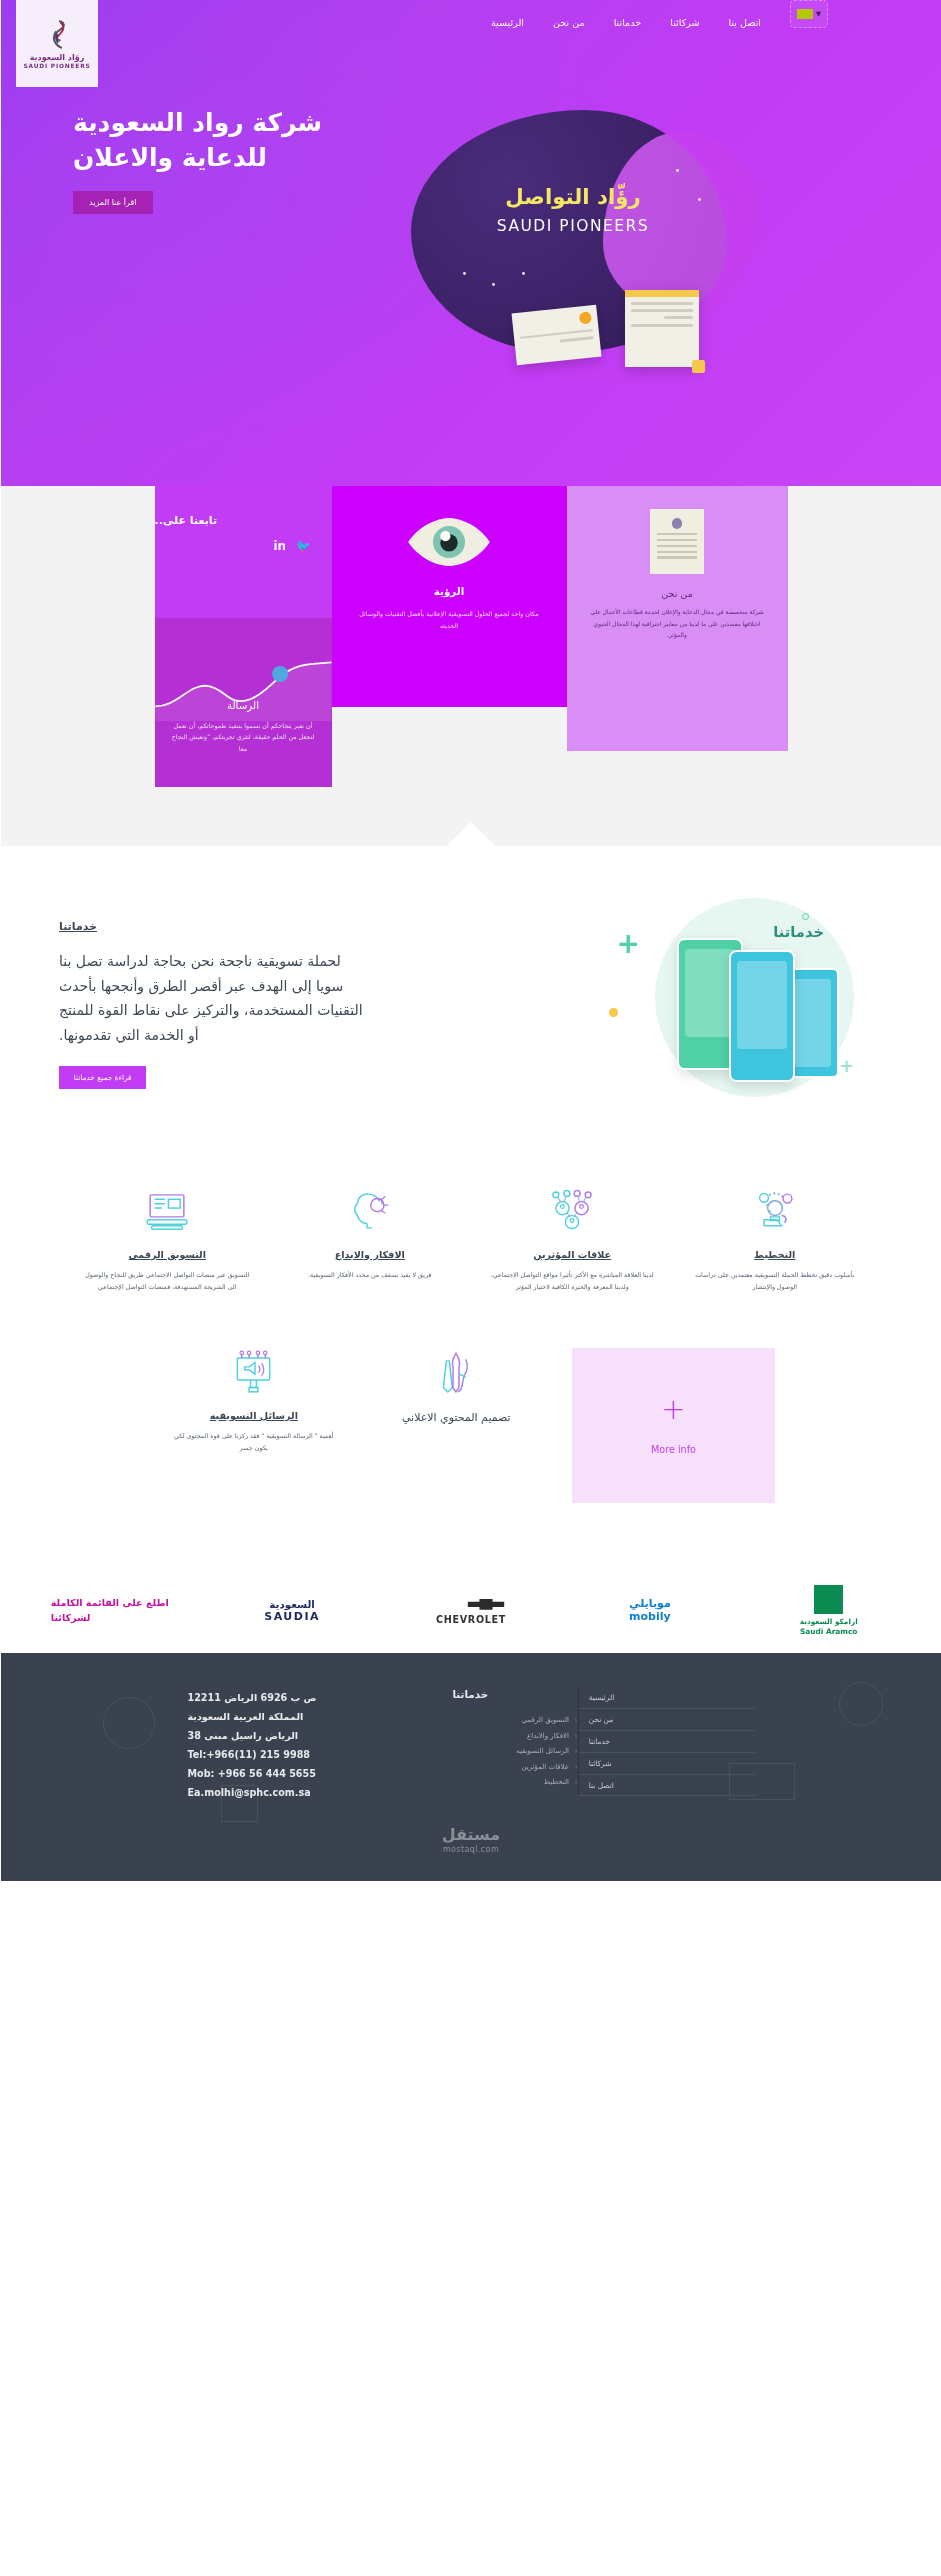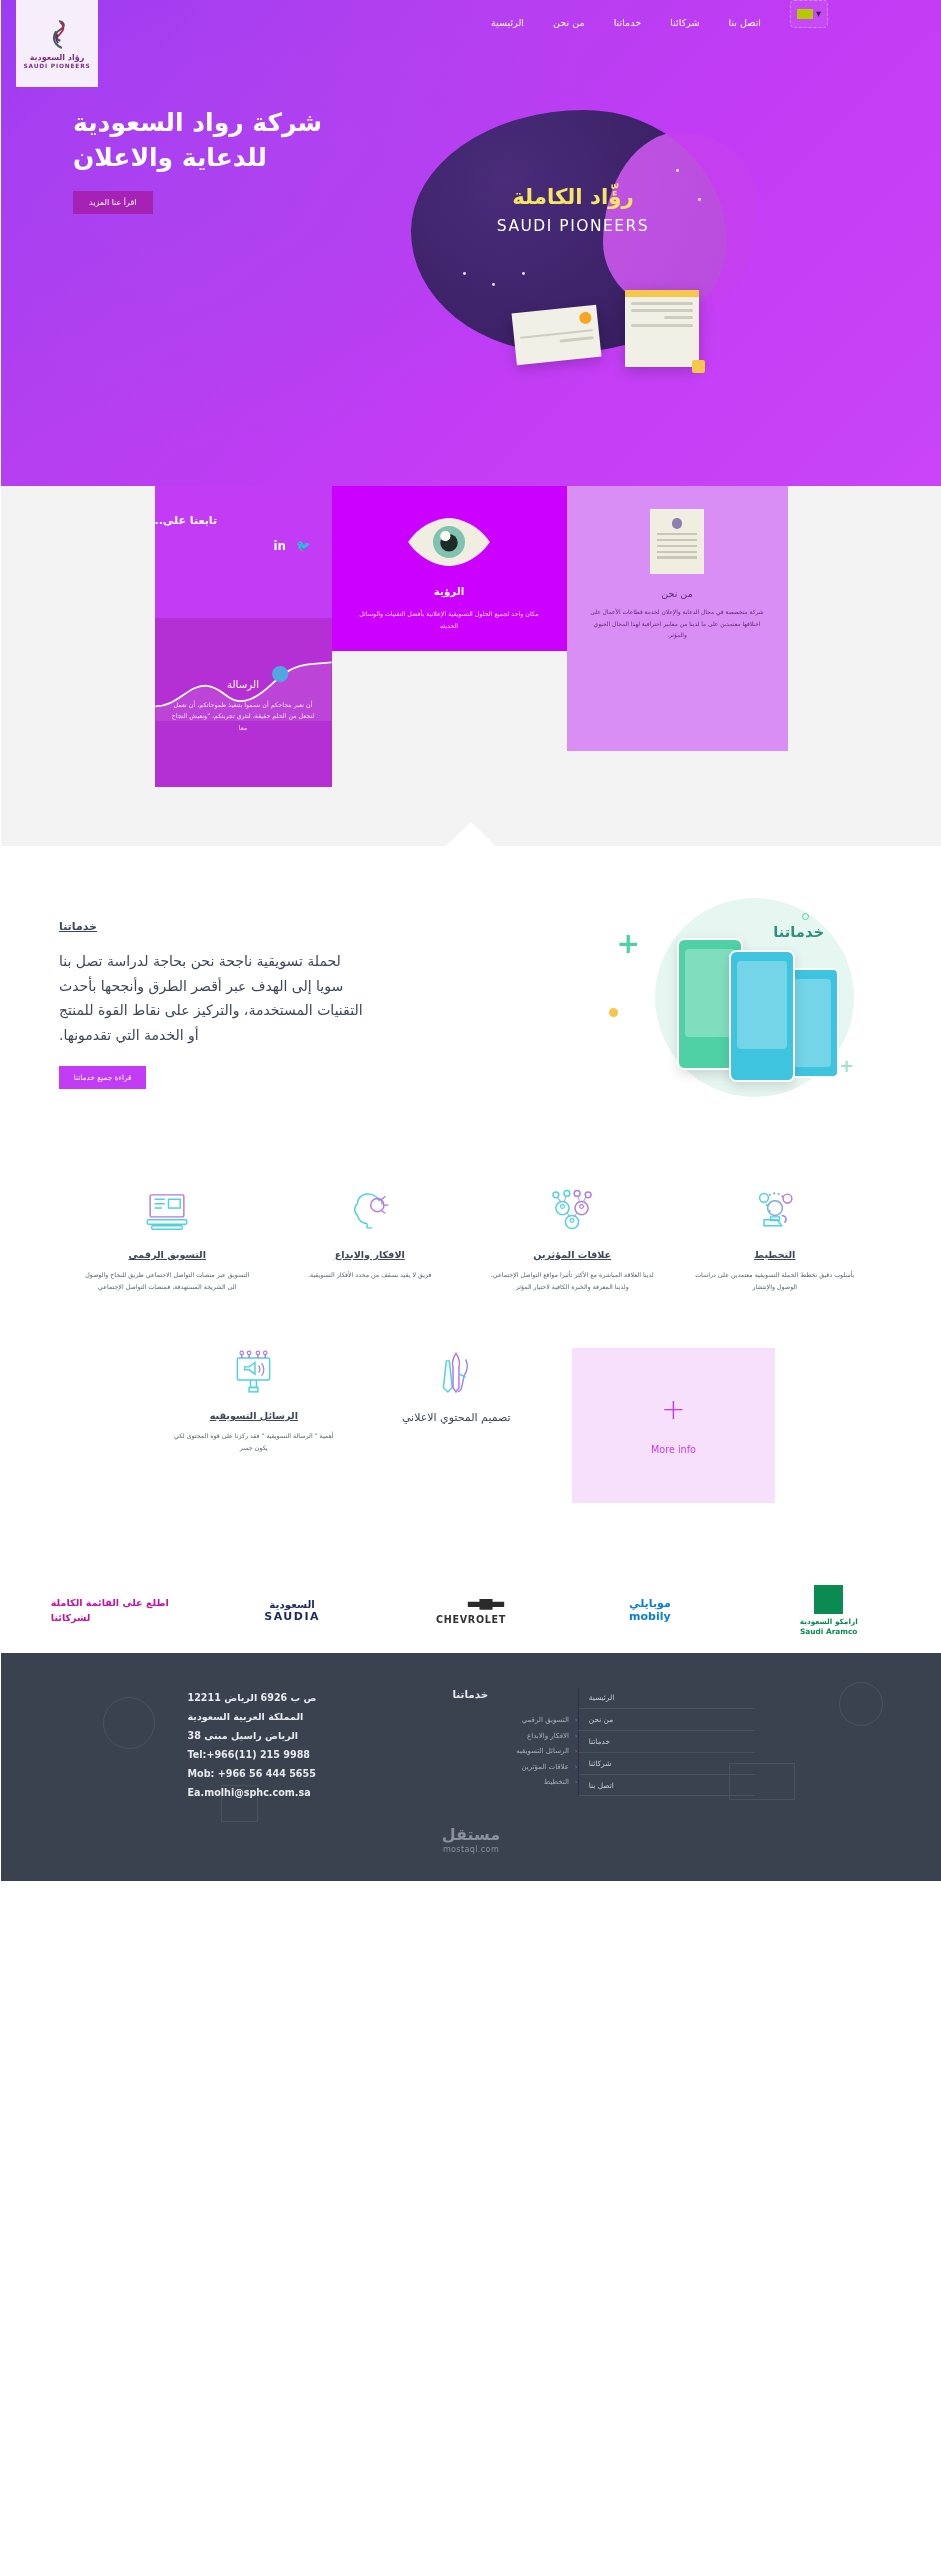--- a/index.html
+++ b/index.html
@@ -289,7 +289,7 @@
       <div class="hero-art">
         <div class="blob"></div>
         <div class="blob-accent"></div>
-        <div class="blob-title">رؤّاد الكاملة</div>
+        <div class="blob-title">رؤّاد التواصل</div>
         <div class="blob-sub">SAUDI PIONEERS</div>
         <span class="dot" style="left:81px;top:184px;"></span>
         <span class="dot" style="left:110px;top:195px;"></span>

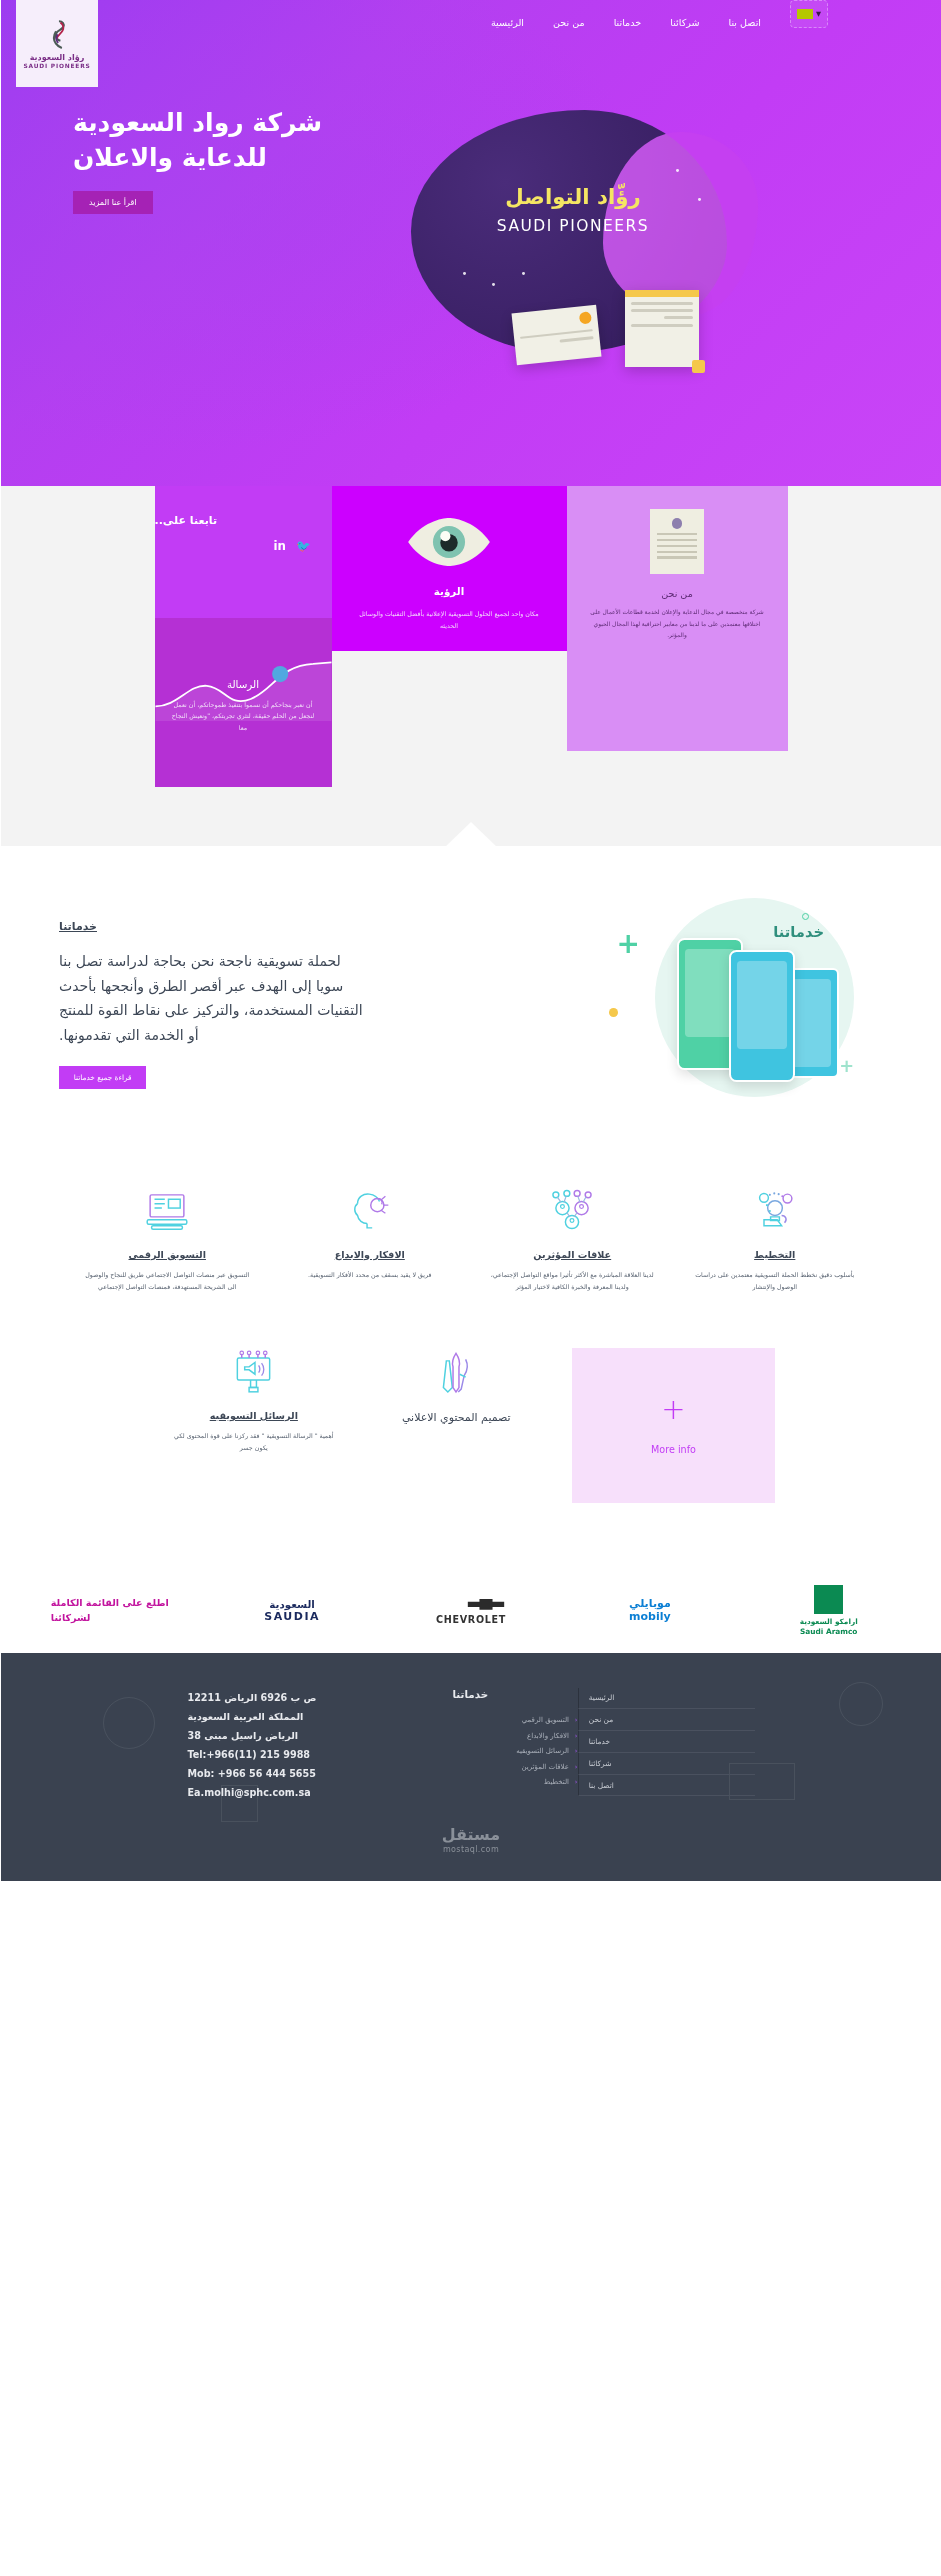--- a/index.html
+++ b/index.html
@@ -129,7 +129,7 @@
     margin-top: 8.8px; color: #f0dcf7;
   }
   .c-vision {
-    width: 235px; height: 165px; background: #cc00ff; color: #fff;
+    width: 235px; height: 221px; background: #cc00ff; color: #fff;
     padding: 22px 19px; text-align: center;
   }
   .eye { margin: 7.4px auto 16px; display: block; }

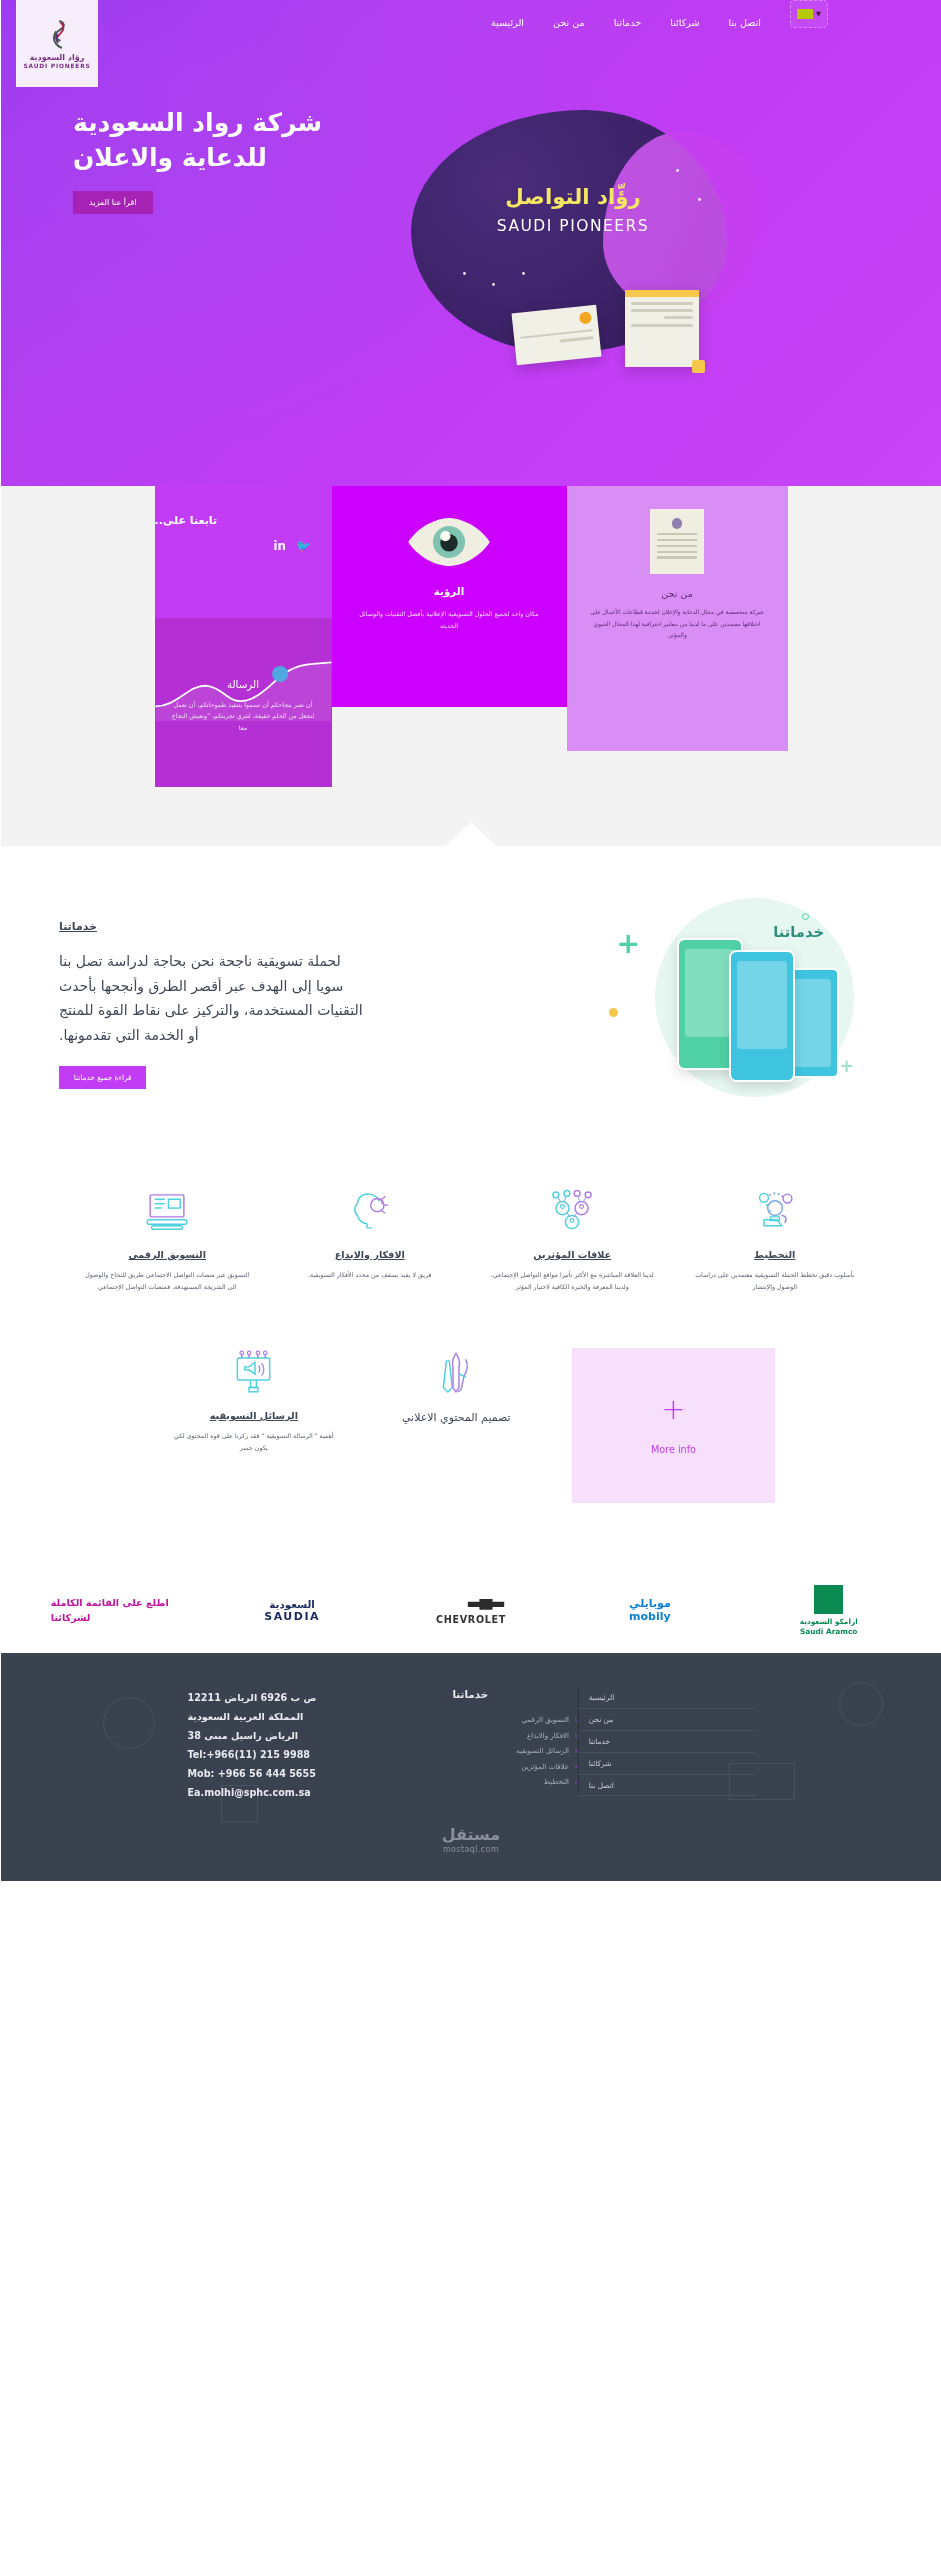--- a/index.html
+++ b/index.html
@@ -123,7 +123,7 @@
     position: relative; overflow: hidden; padding: 0 16px;
   }
   .wave { position: absolute; left: 0; top: 37px; width: 177px; height: 66px; }
-  .c-msg h4 { position: relative; text-align: center; font-size: 10.3px; padding-top: 60px; font-weight: 400;}
+  .c-msg h4 { position: relative; text-align: center; font-size: 10.3px; padding-top: 81px; font-weight: 400;}
   .c-msg p {
     position: relative; text-align: center; font-size: 6.3px; line-height: 1.85;
     margin-top: 8.8px; color: #f0dcf7;

